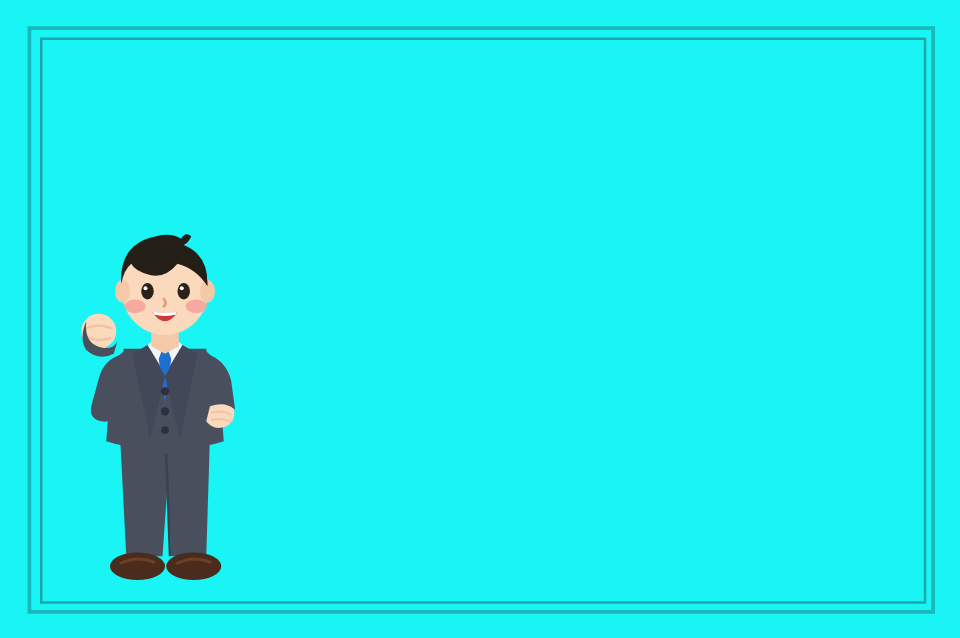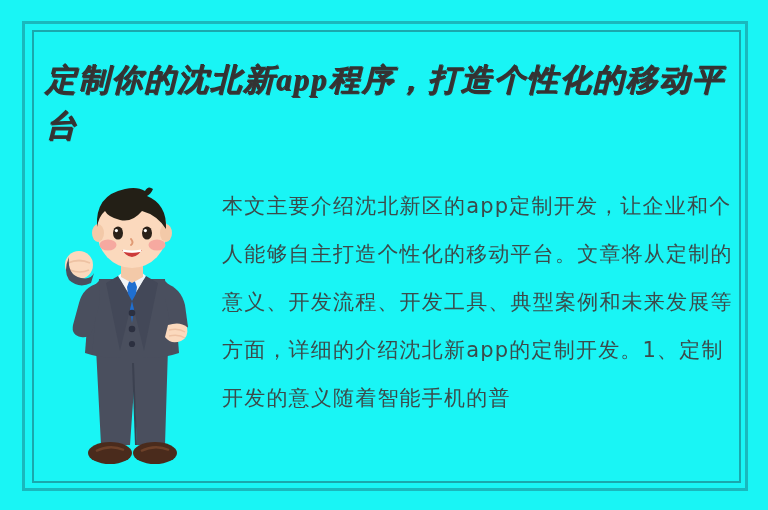--- a/index.html
+++ b/index.html
@@ -95,7 +95,6 @@
   <div class="frame-outer"></div>
   <div class="frame-inner"></div>
 
-  <div class="headline">定制你的沈北新app程序，打造个性化的移动平台</div>
 
   <div class="character">
     <svg width="160" height="300" viewBox="0 0 160 300" xmlns="http://www.w3.org/2000/svg">

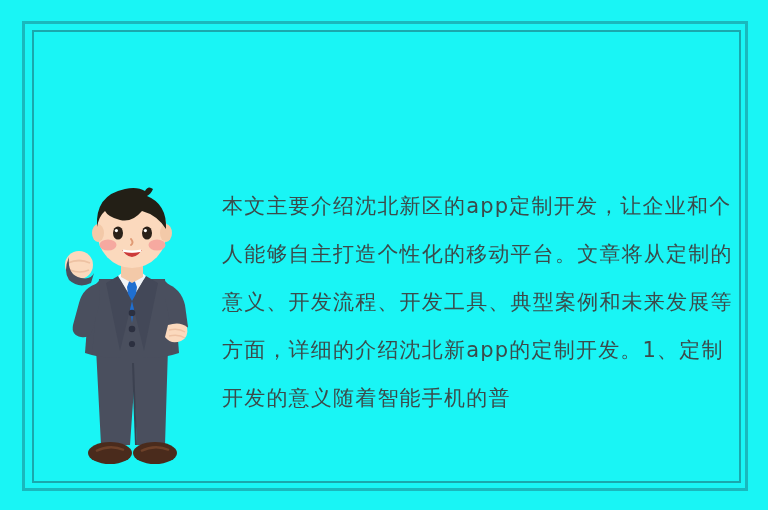--- a/index.html
+++ b/index.html
@@ -185,7 +185,6 @@
     </svg>
   </div>
 
-  <div class="body-copy">本文主要介绍沈北新区的app定制开发，让企业和个人能够自主打造个性化的移动平台。文章将从定制的意义、开发流程、开发工具、典型案例和未来发展等方面，详细的介绍沈北新app的定制开发。1、定制开发的意义随着智能手机的普</div>
 
 </div>
 

